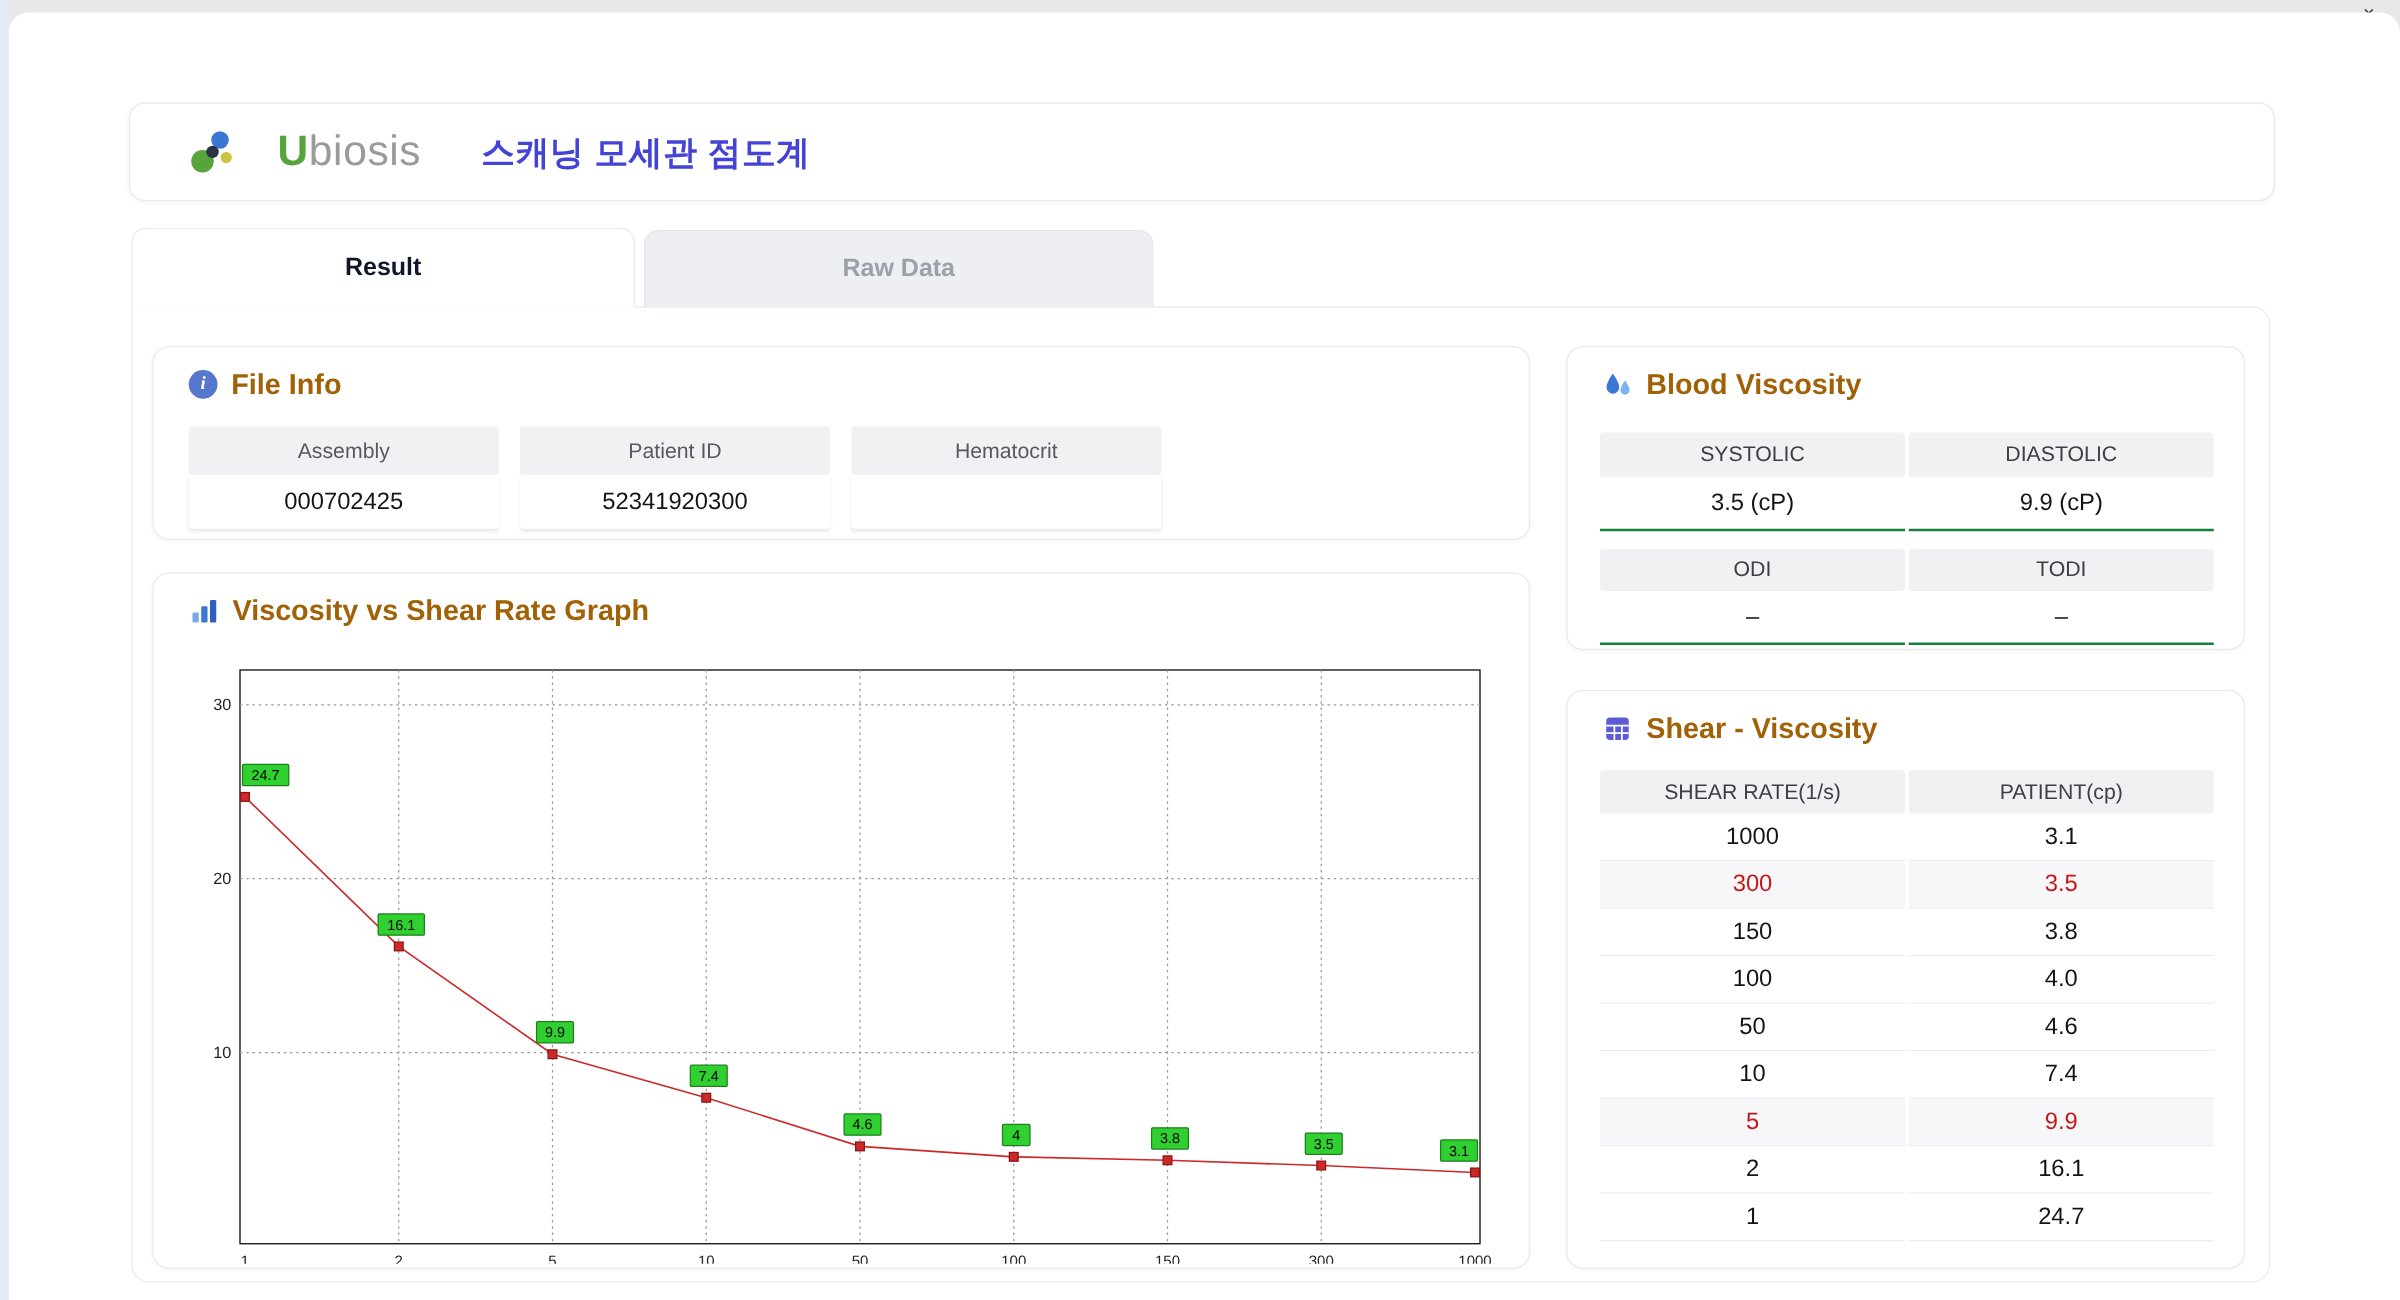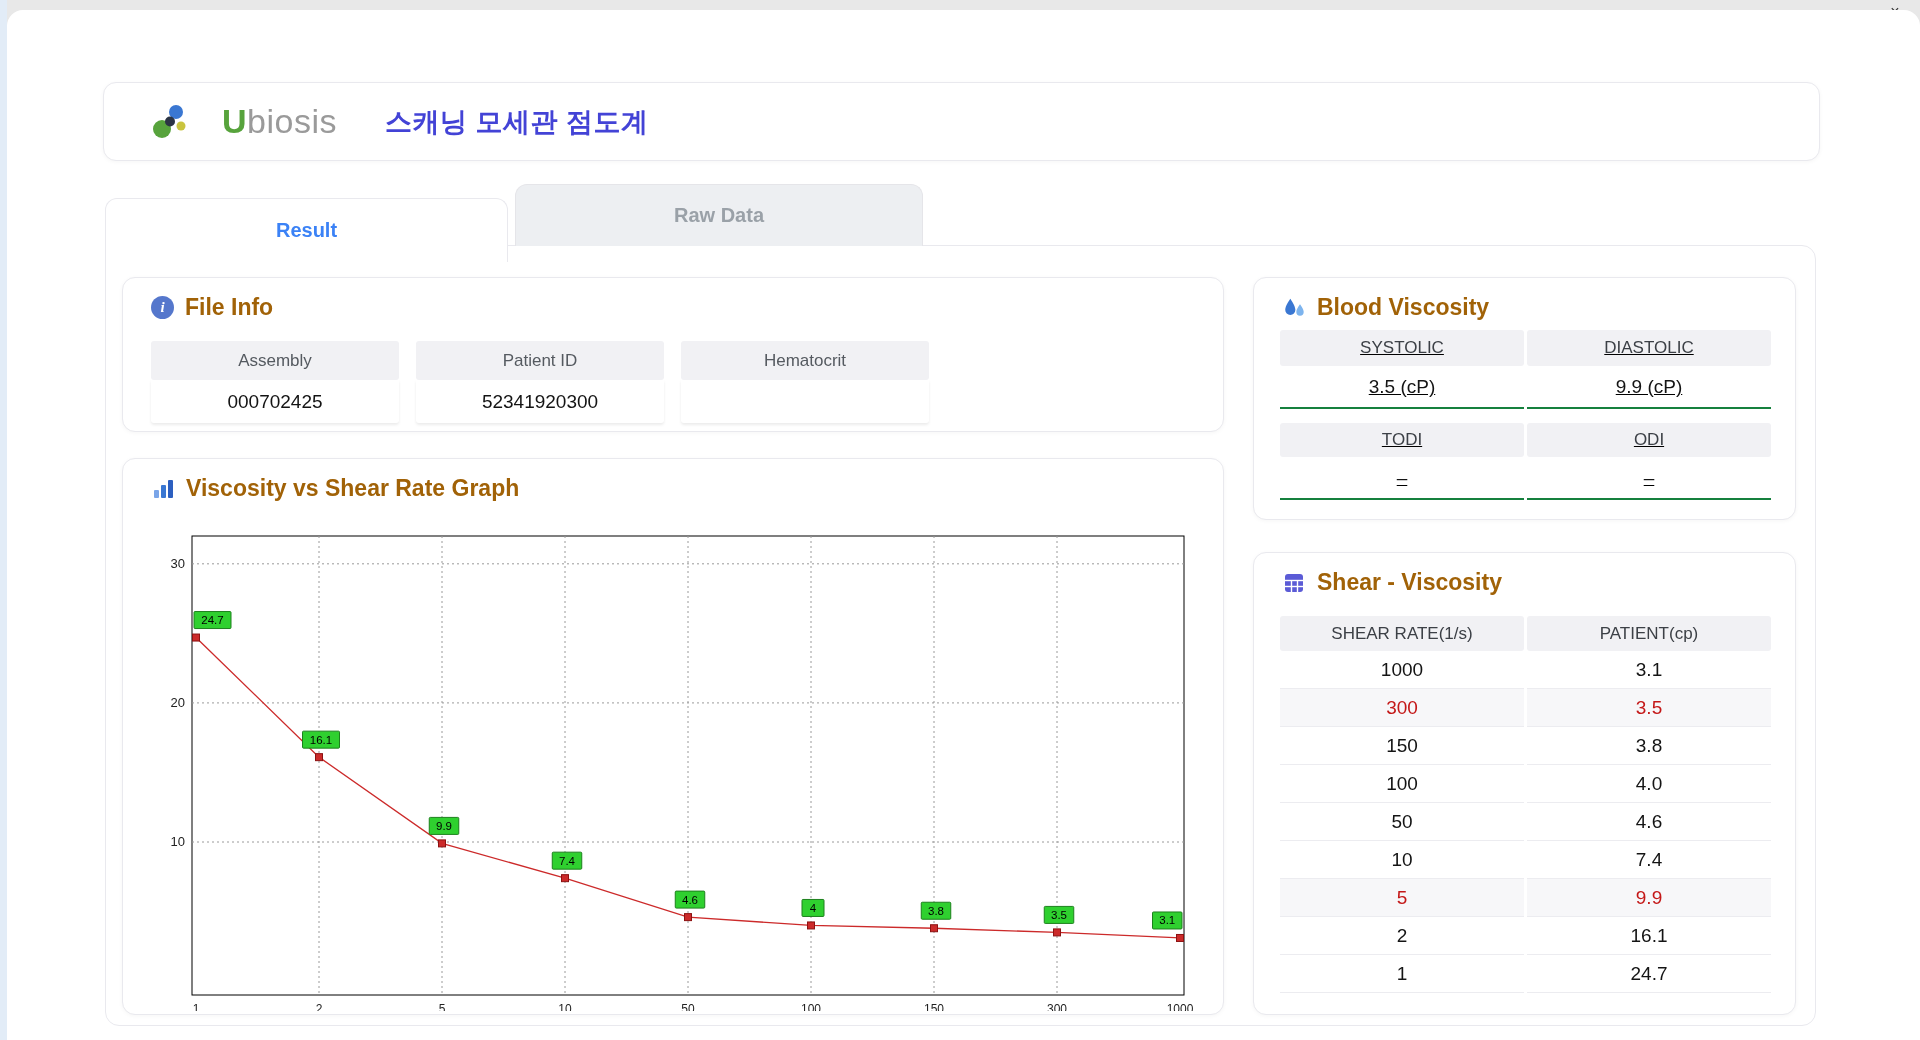--- a/index.html
+++ b/index.html
@@ -34,8 +34,8 @@
     font-size: 20px; border-radius: 12px 12px 0 0; cursor: pointer;
   }
   .tab-result {
-    left: 105px; top: 198px; width: 403px; height: 64px; line-height: 62px;
-    background: #fff; border: 1px solid #e9e9ee; border-bottom: none; color: #3b82f6; z-index: 5;
+    left: 105px; top: 182px; width: 403px; height: 64px; line-height: 62px;
+    background: #fff; border: 1px solid #e9e9ee; border-bottom: none; color: #0f172a; z-index: 5;
   }
   .tab-raw {
     left: 515px; top: 184px; width: 408px; height: 62px; line-height: 60px;

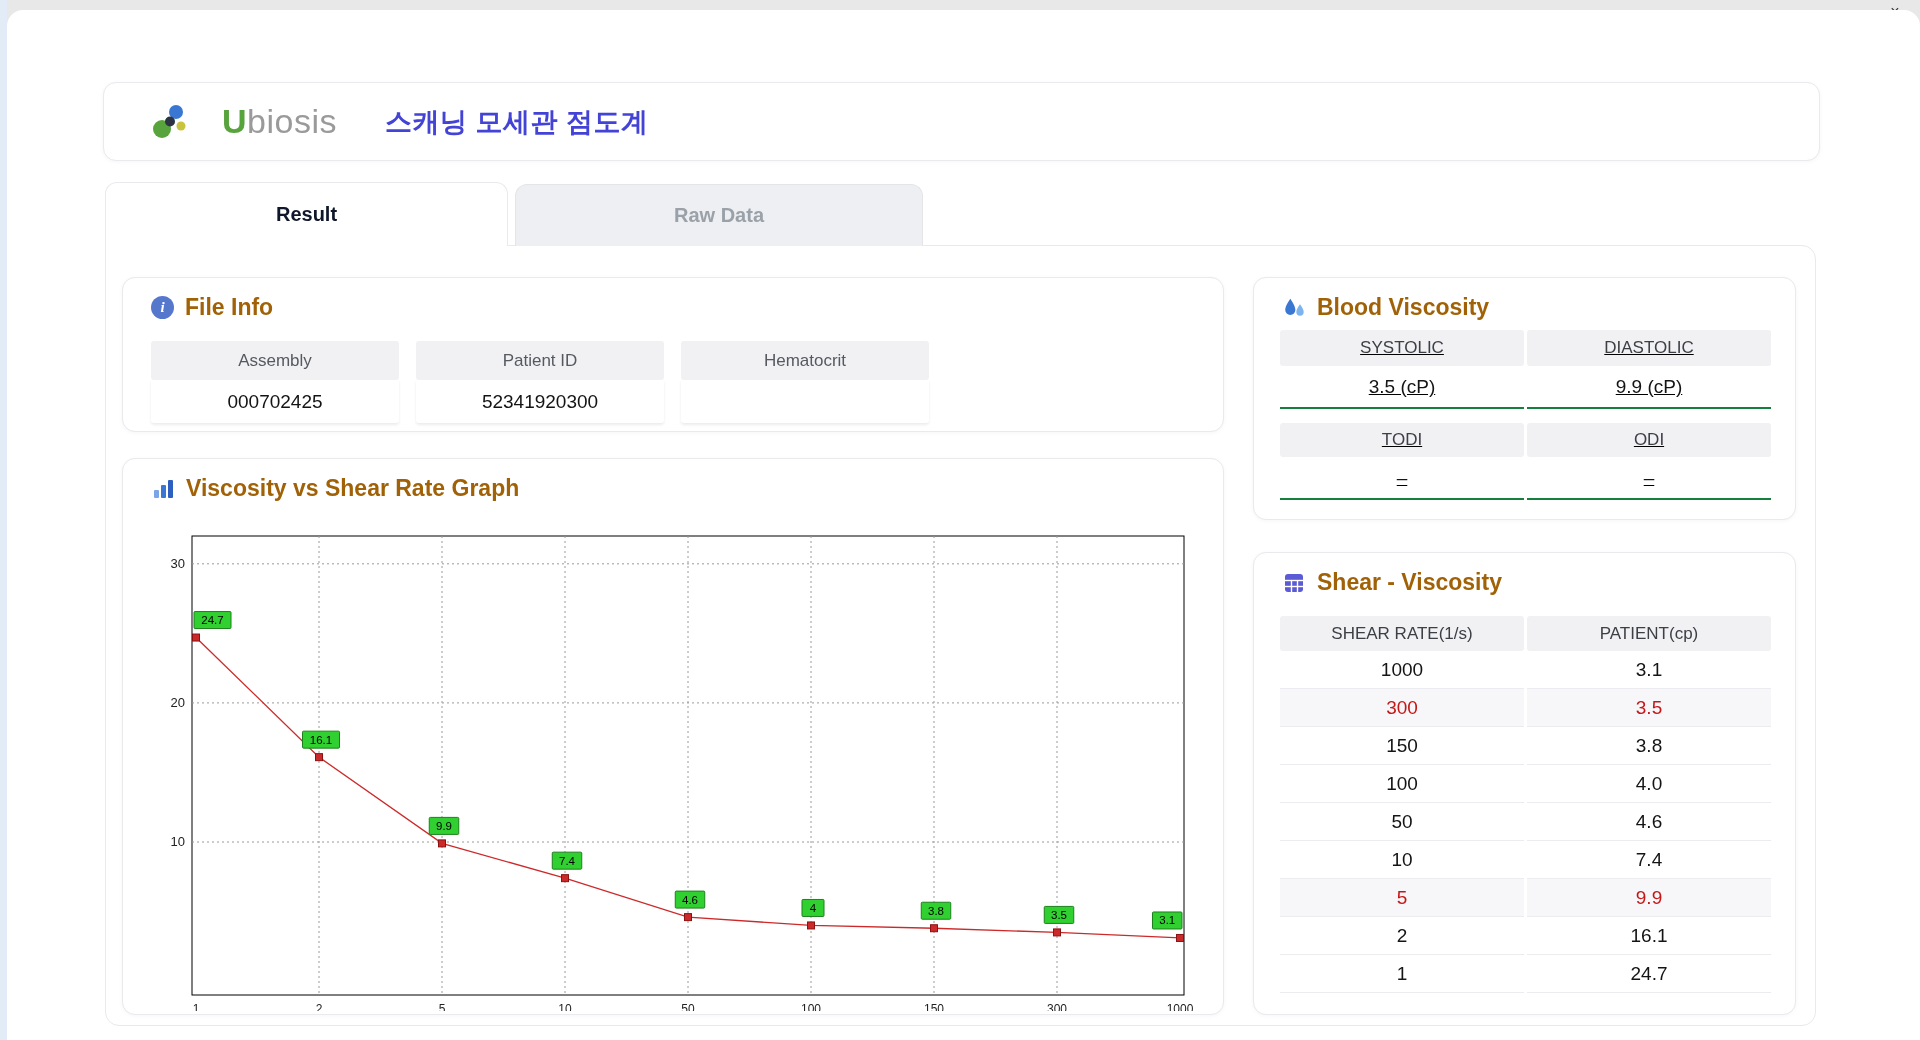--- a/index.html
+++ b/index.html
@@ -75,7 +75,7 @@
 
   
   .blood-card { left: 1253px; top: 277px; width: 543px; height: 243px; z-index: 2; }
-  .bv-grid { position: absolute; left: 26px; top: 52px; width: 491px; text-decoration: underline; }
+  .bv-grid { position: absolute; left: 26px; top: 68px; width: 491px; }
   .bv-row { display: flex; gap: 3px; }
   .bv-gap { height: 14px; }
   .bv-label {

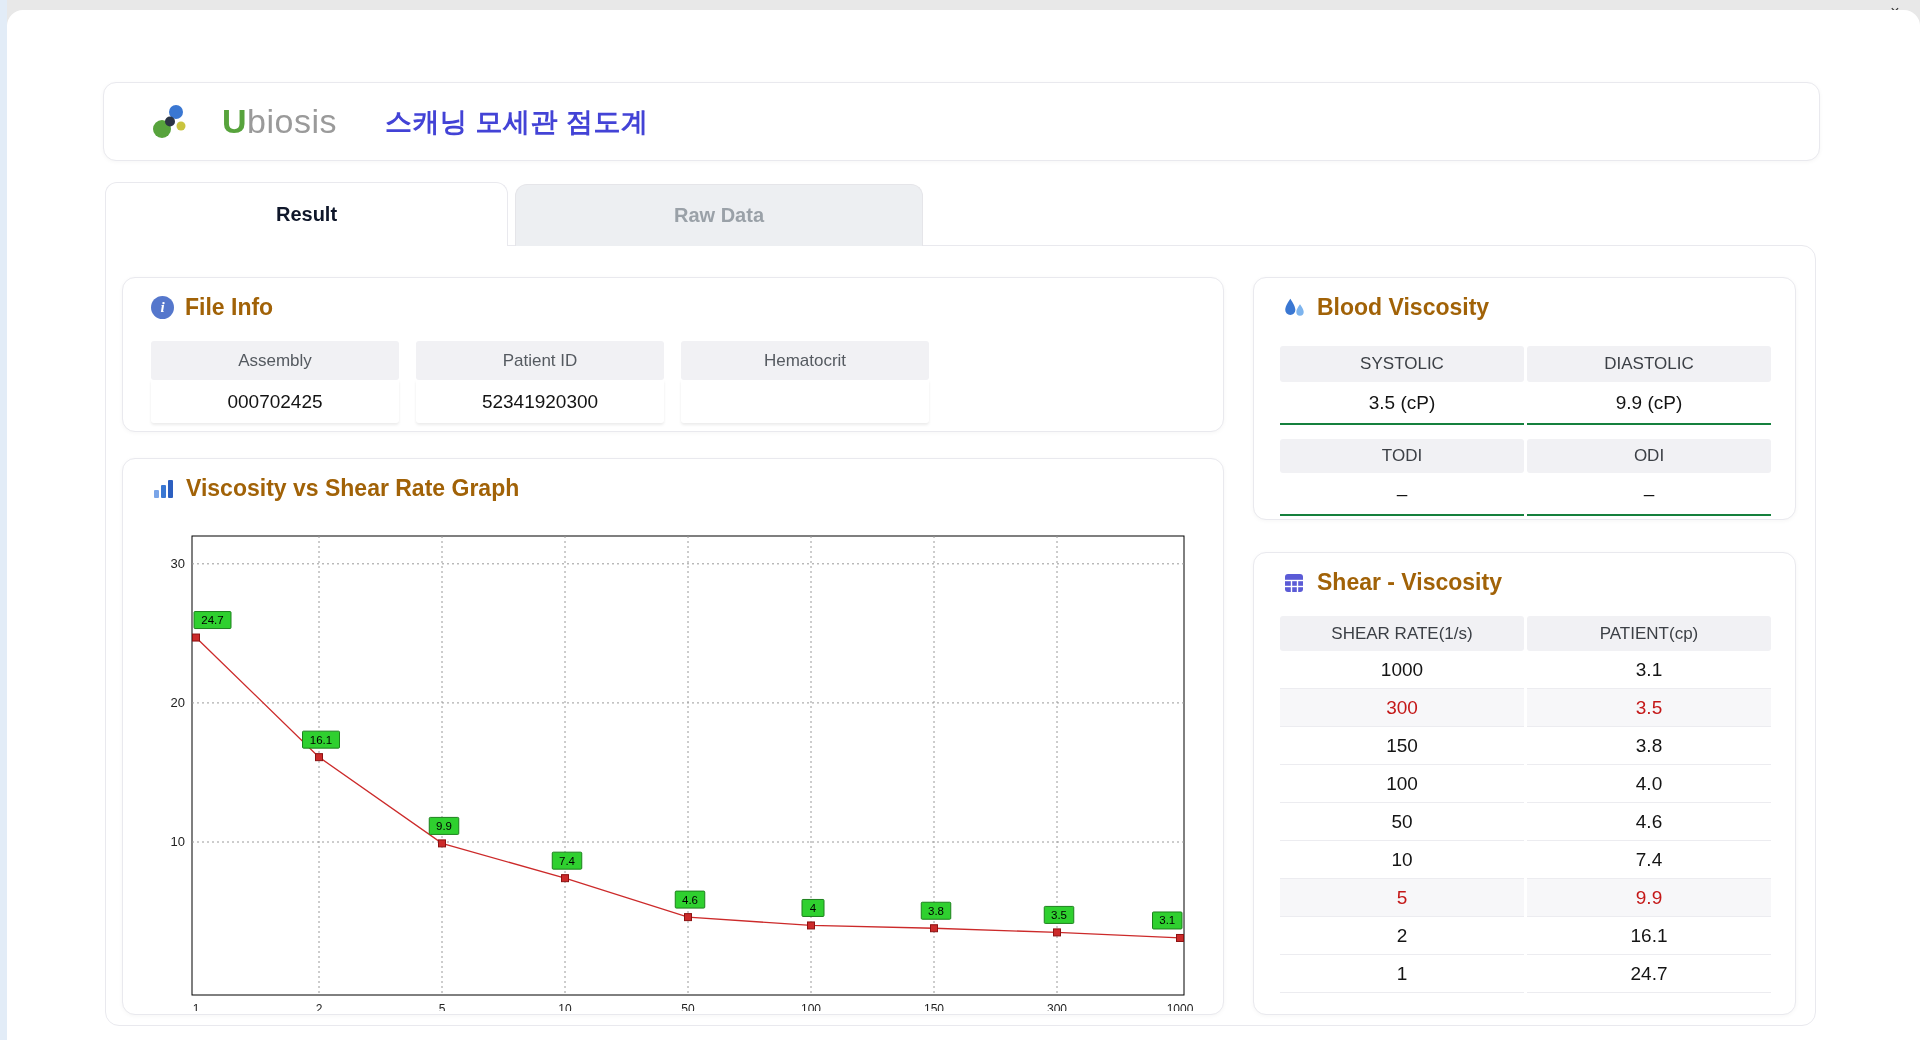--- a/index.html
+++ b/index.html
@@ -233,8 +233,8 @@
       </div>
       <div class="bv-gap"></div>
       <div class="bv-row">
+        <div class="bv-label r2">ODI</div>
         <div class="bv-label r2">TODI</div>
-        <div class="bv-label r2">ODI</div>
       </div>
       <div class="bv-row">
         <div class="bv-value">–</div>

